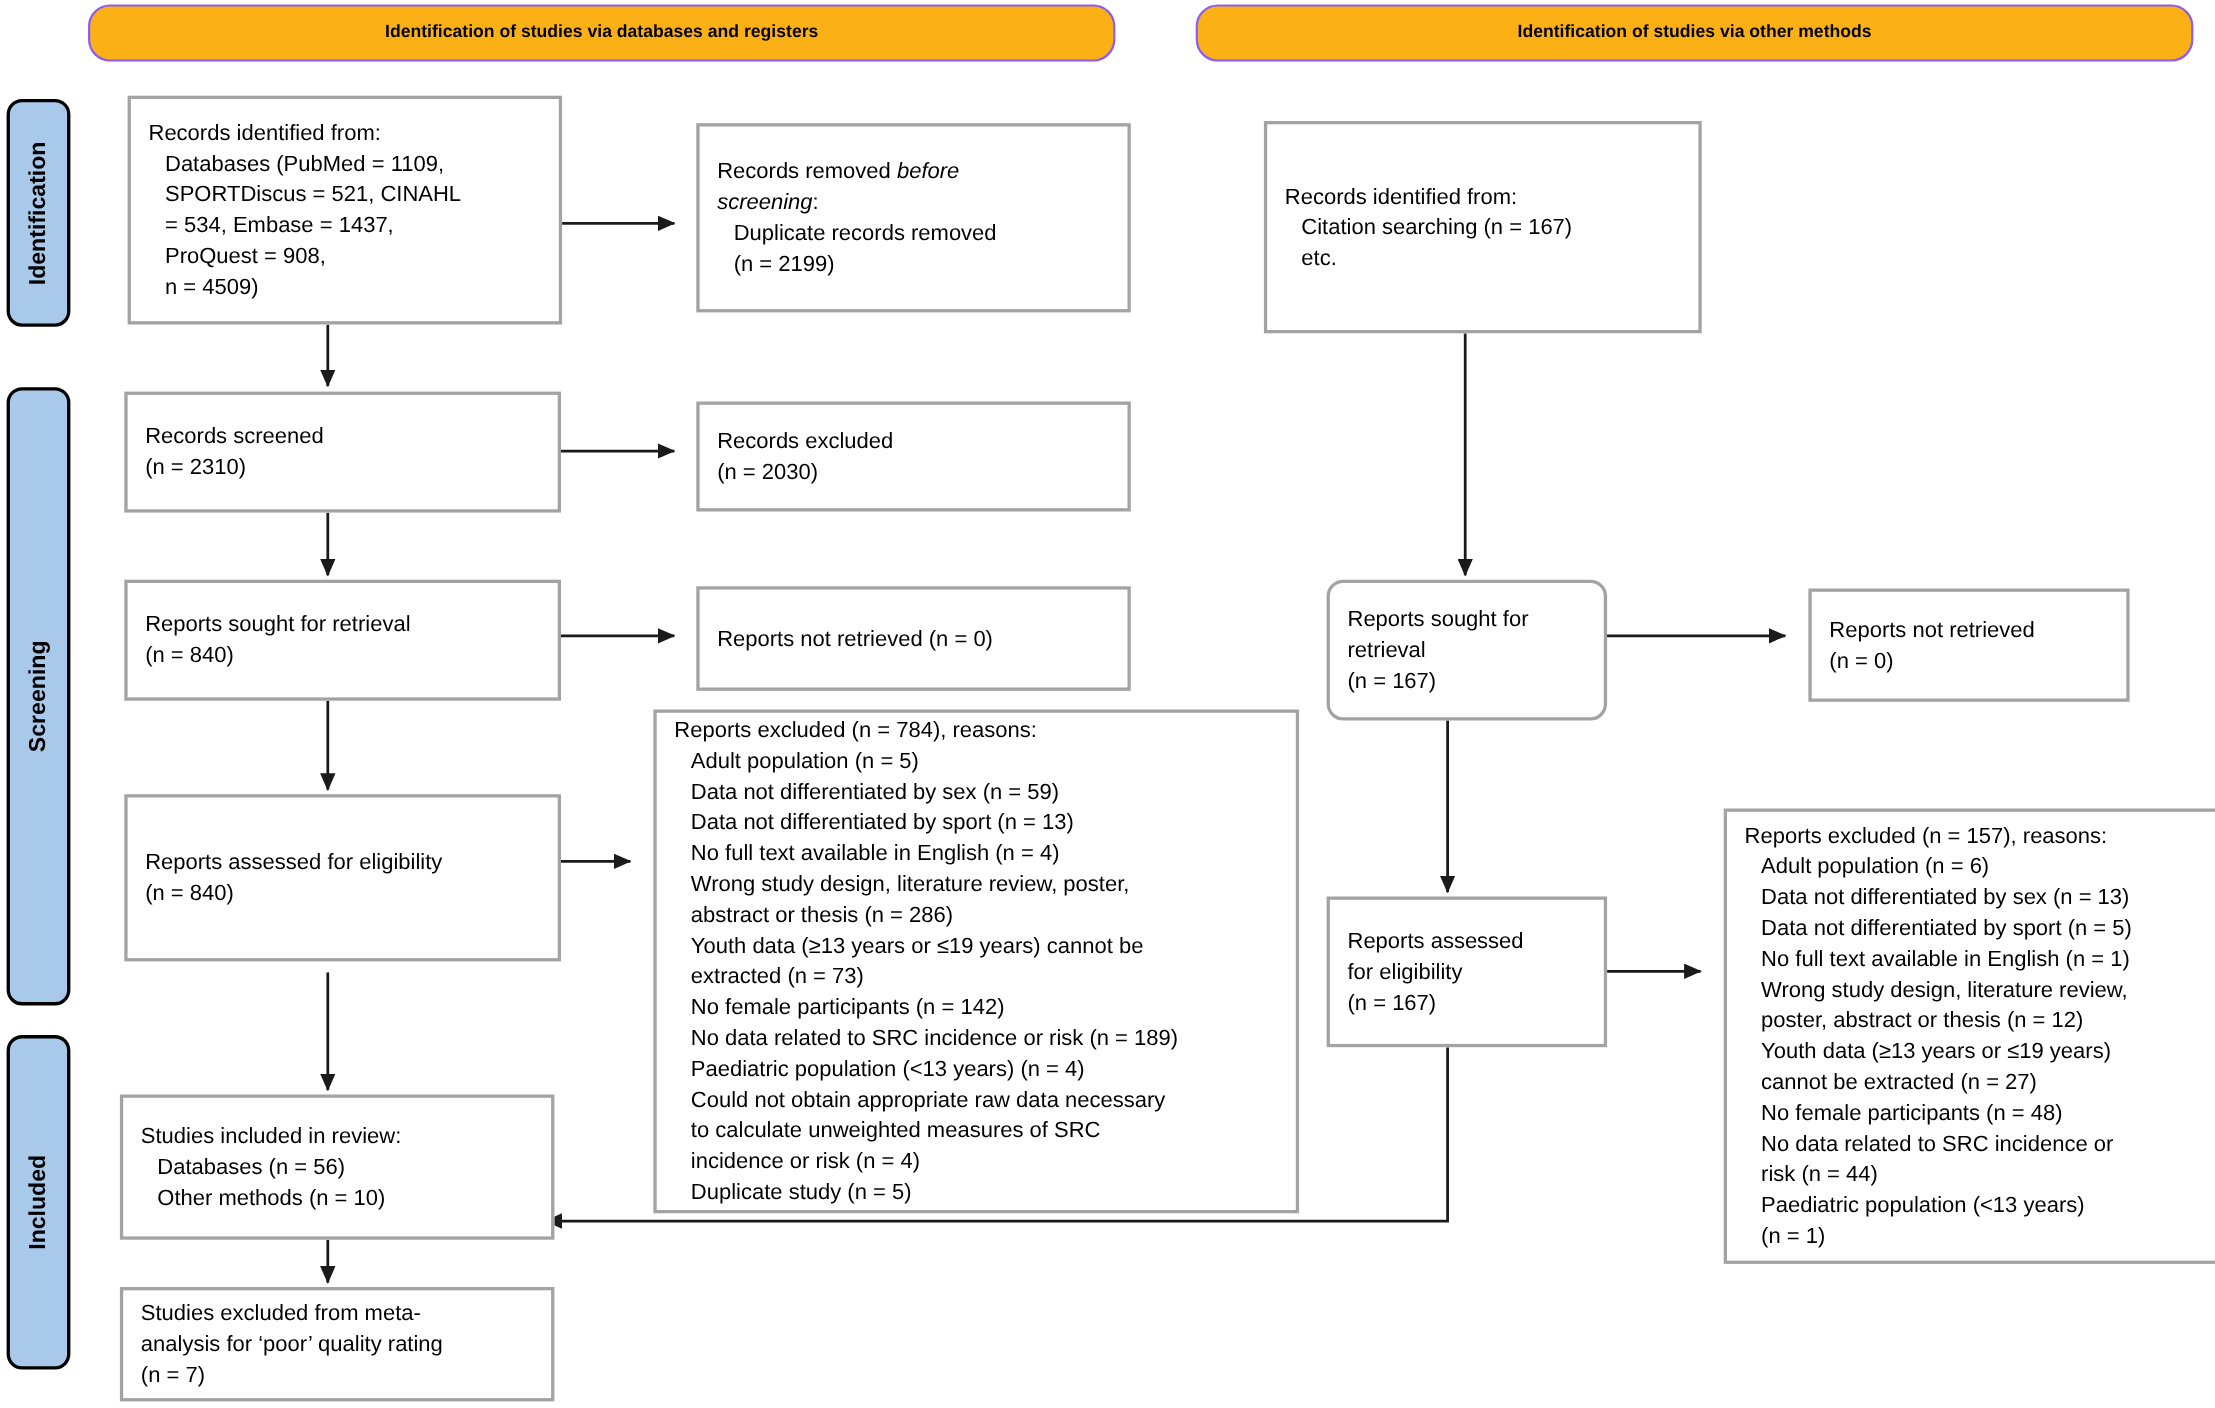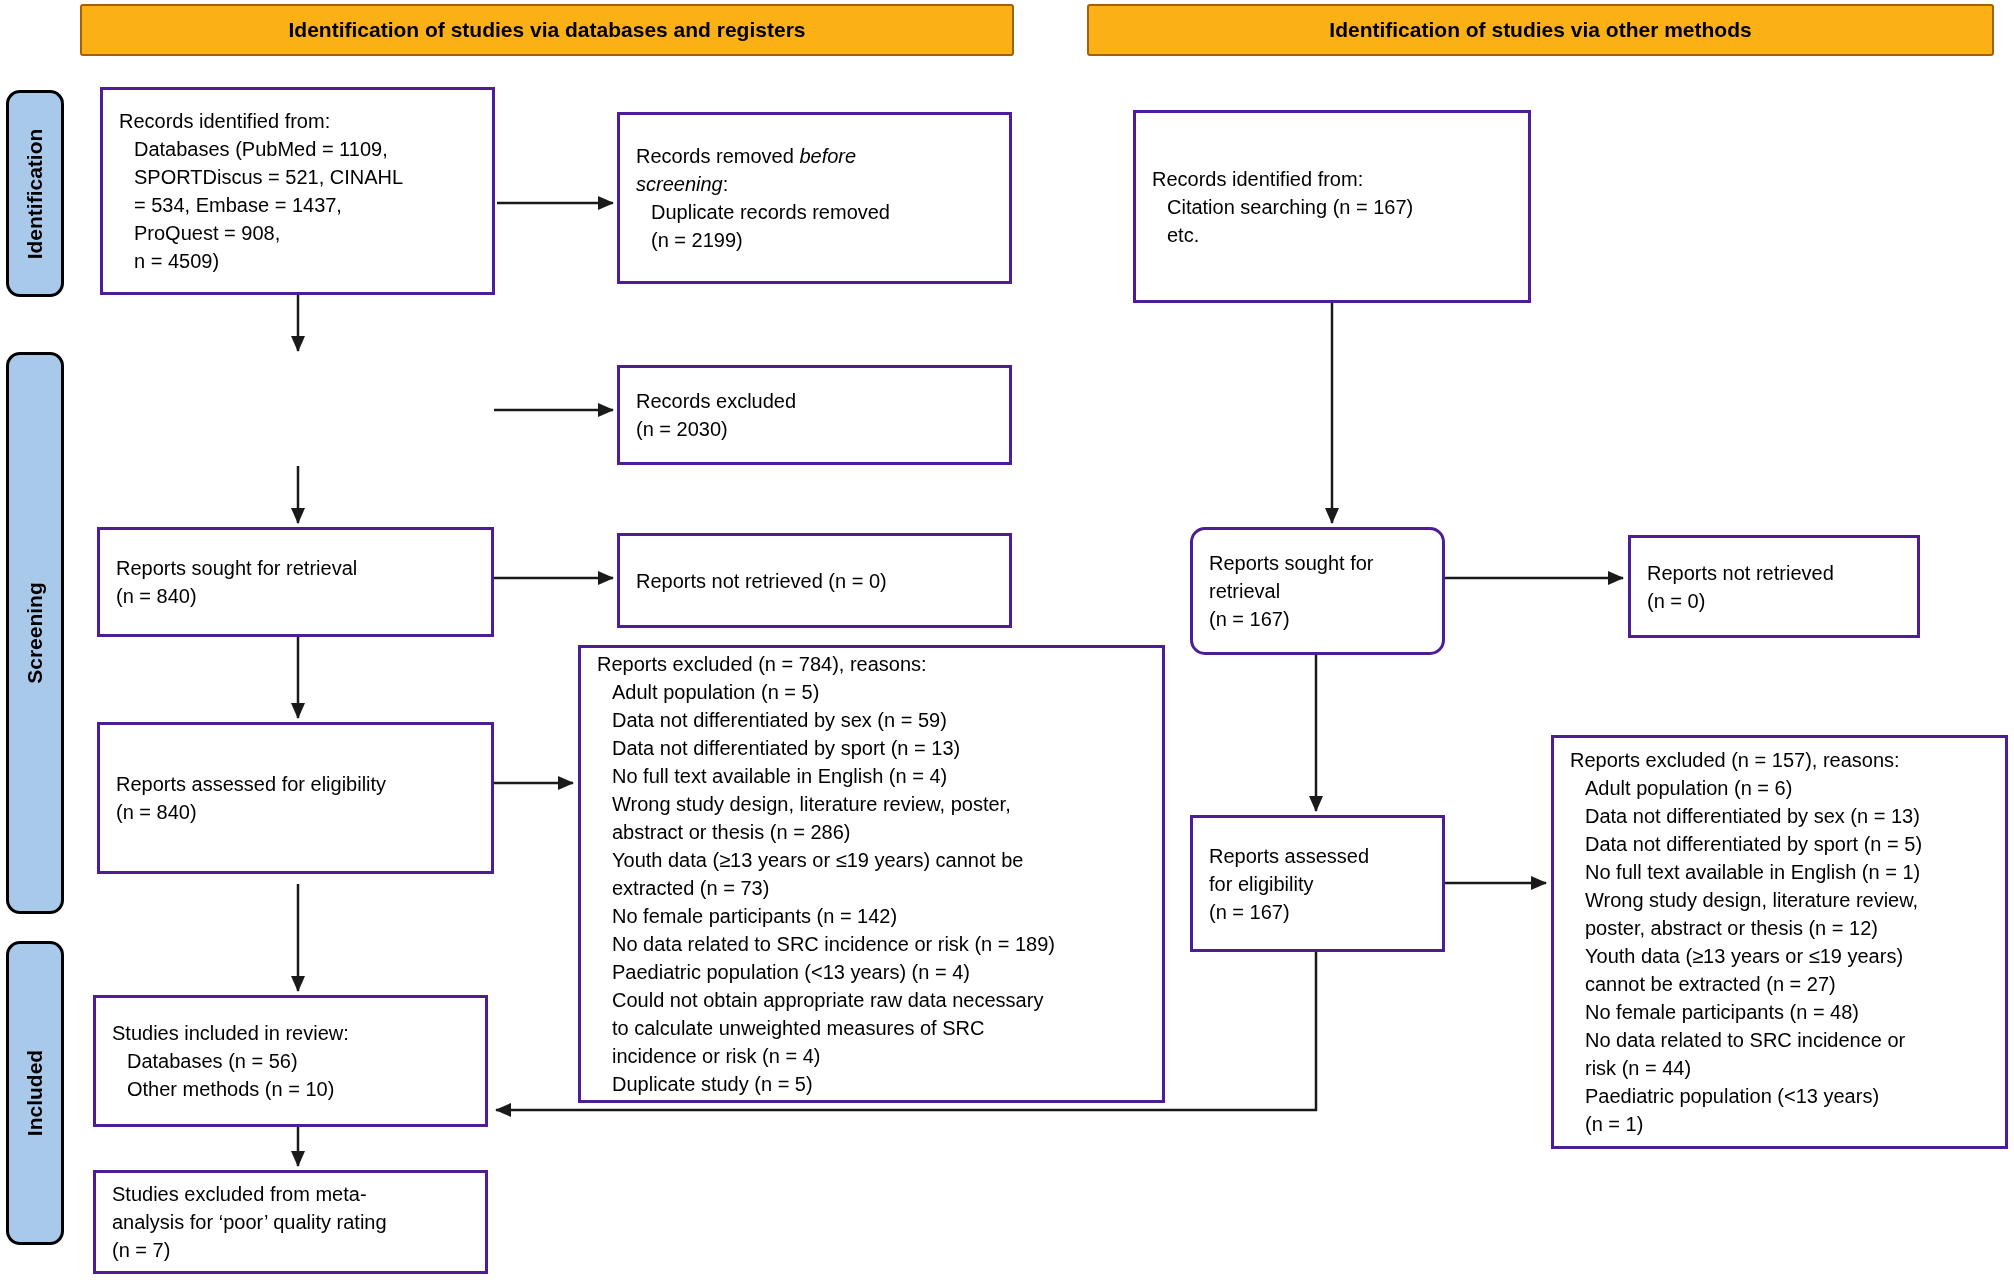--- a/index.html
+++ b/index.html
@@ -9,8 +9,8 @@
   }
   .banner{
     position:absolute;display:flex;align-items:center;justify-content:center;
-    background:#FBB116;border:2px solid #a16207;border-radius:3px;
-    font-weight:bold;font-size:21px;text-align:center;
+    background:#FBB116;border:2px solid #8b5cf6;border-radius:20px;
+    font-weight:bold;font-size:16px;text-align:center;
   }
   .stage{
     position:absolute;background:#A9C9EA;border:3px solid #000;border-radius:14px;

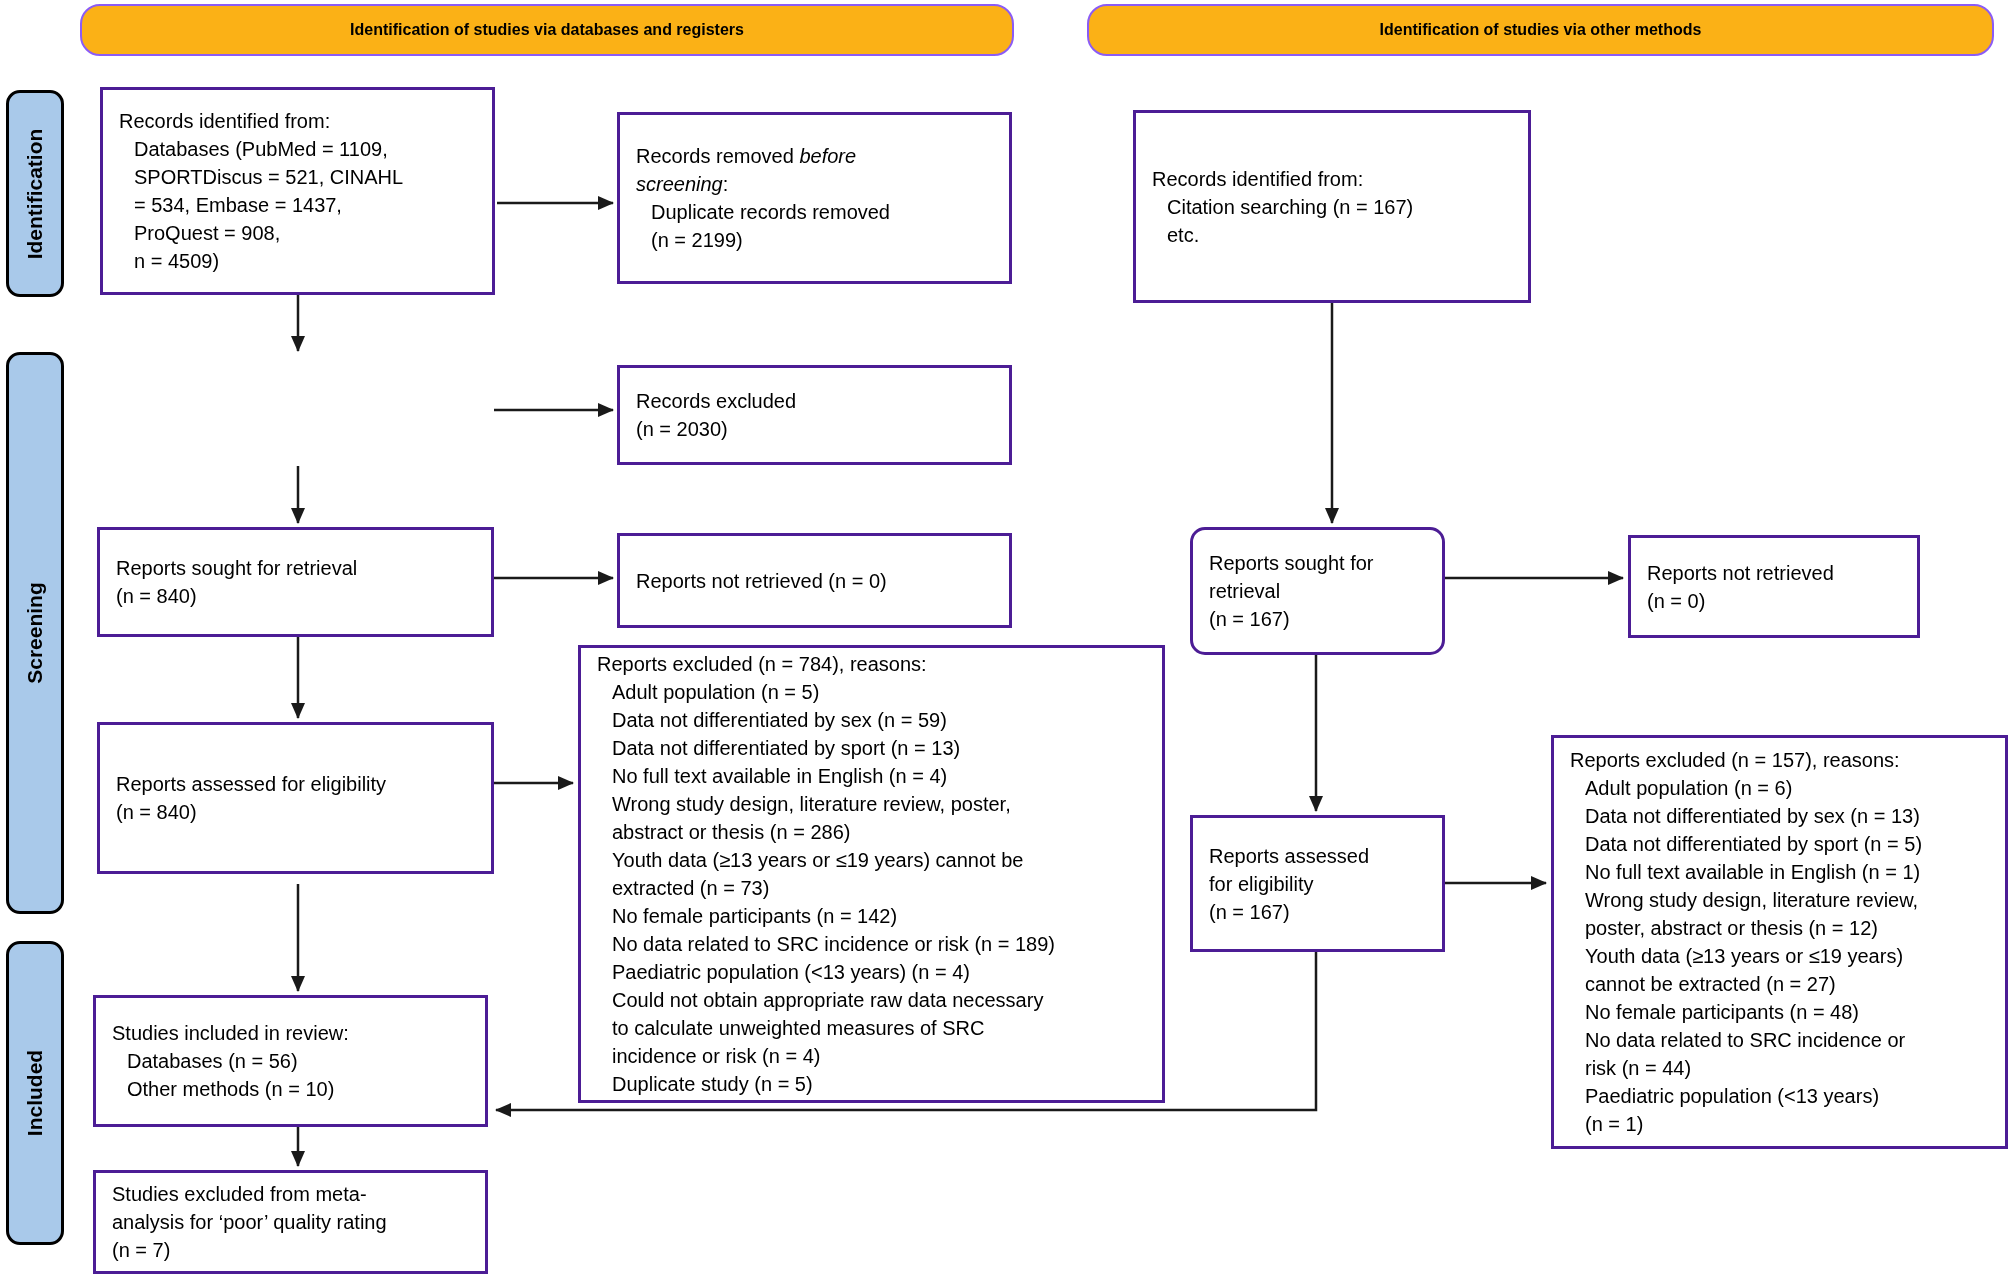--- a/index.html
+++ b/index.html
@@ -18,9 +18,9 @@
   }
   .stage span{transform:rotate(-90deg);white-space:nowrap;font-weight:bold;font-size:21px;}
   .box{
-    position:absolute;background:#fff;border:3px solid #4c1d95;box-sizing:border-box;
+    position:absolute;background:#fff;border:3px solid #a3a3a3;box-sizing:border-box;
     display:flex;flex-direction:column;justify-content:center;
-    padding:6px 10px 6px 16px;font-size:20px;line-height:28px;
+    padding:6px 10px 6px 16px;font-size:20px;line-height:28px;margin-left:16px;
   }
   .line{white-space:nowrap;}
   .line.indent{padding-left:15px;}

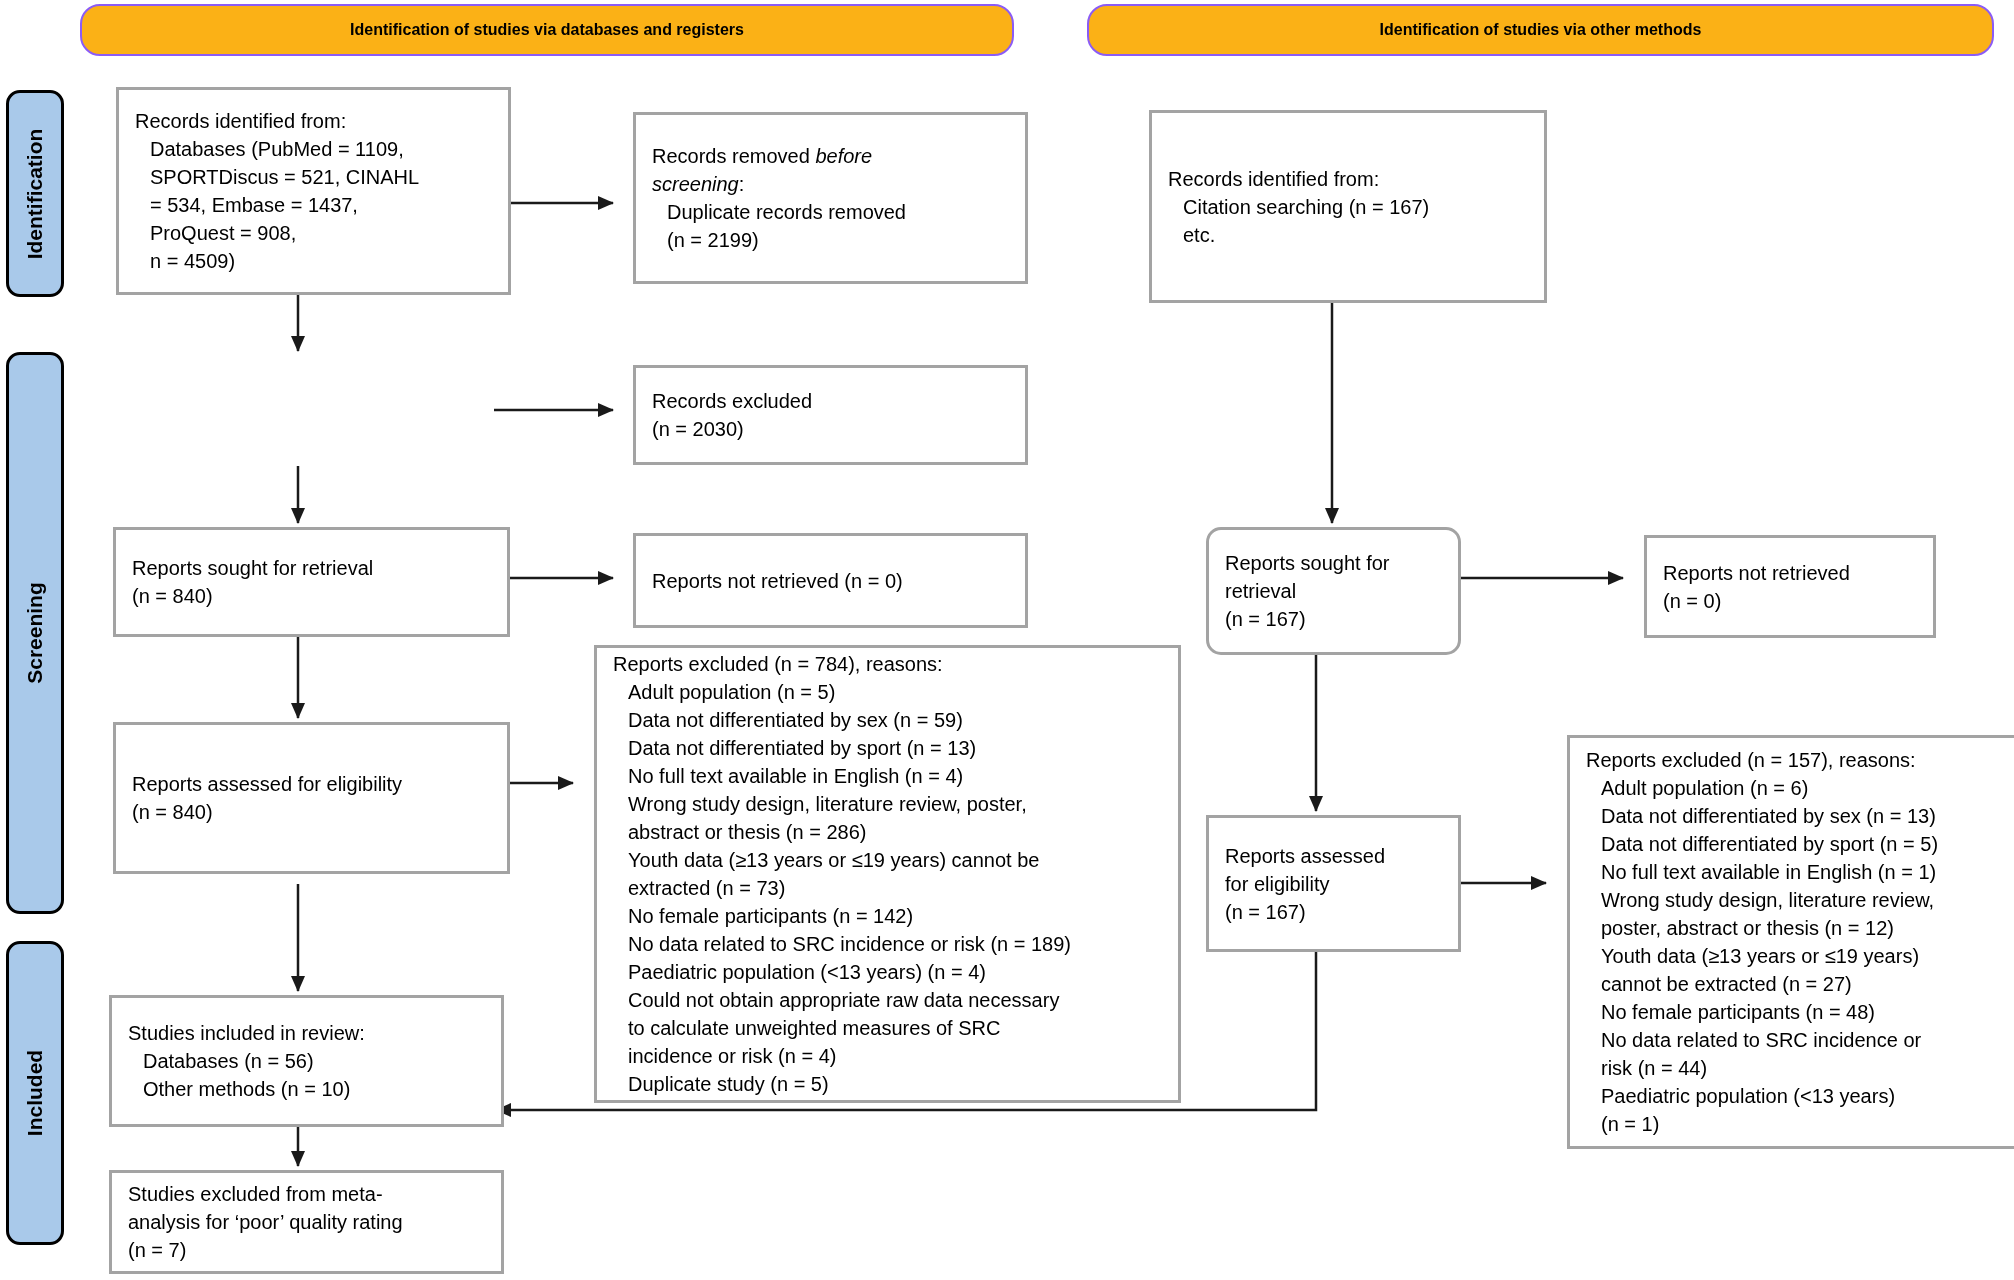--- a/index.html
+++ b/index.html
@@ -88,6 +88,10 @@
       <div class="line indent"><span>(n = 2199)</span></div>
     </div>
 
+  <div class="box" style="left:97px;top:356px;width:397px;height:110px;">
+      <div class="line"><span>Records screened</span></div>
+      <div class="line"><span>(n = 2310)</span></div>
+    </div>
 
   <div class="box" style="left:617px;top:365px;width:395px;height:100px;">
       <div class="line"><span>Records excluded</span></div>

